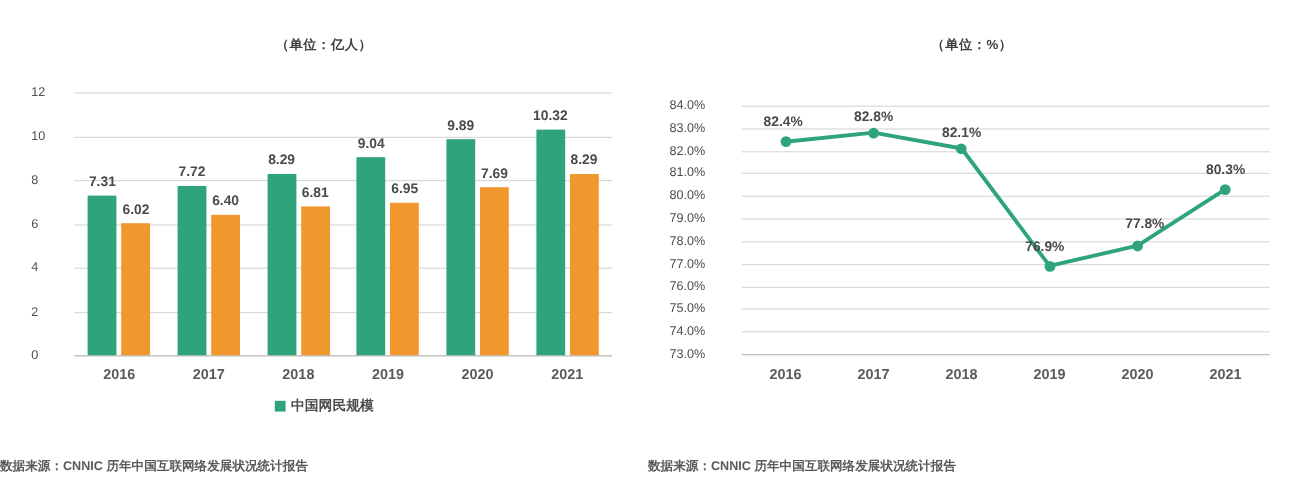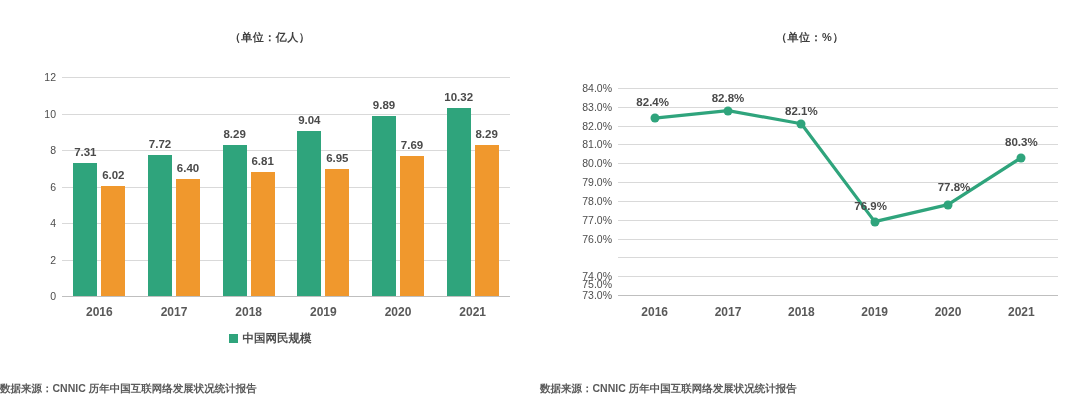--- a/index.html
+++ b/index.html
@@ -57,7 +57,7 @@
     position: absolute;
     font-size: 10.5px;
     color: #4d4d4d;
-    text-align: right;
+    text-align: left;
     transform: translateY(-50%);
     white-space: nowrap;
   }

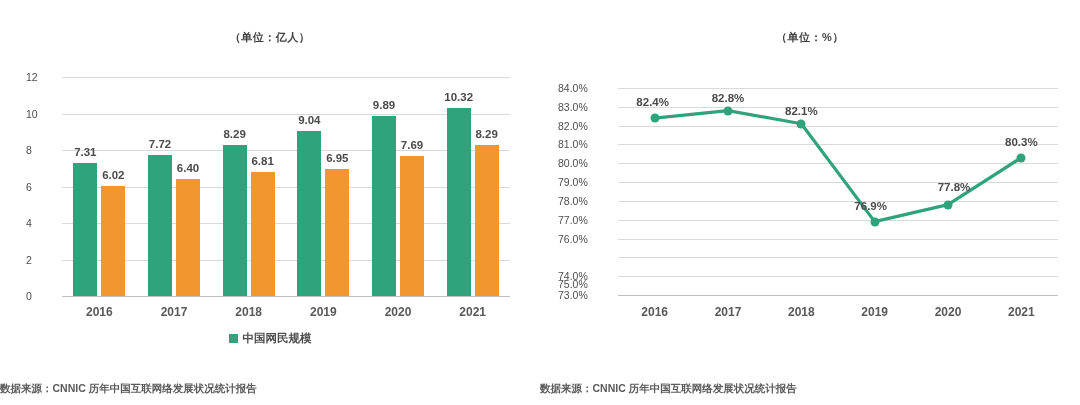--- a/index.html
+++ b/index.html
@@ -219,7 +219,7 @@
         <div class="gridline" style="left:78px; top:276.1818181818182px; width:440px;"></div>
         <div class="ytick" style="left:18px; top:276.1818181818182px; width:54px;">74.0%</div>
         <div class="gridline" style="left:78px; top:257.3636363636364px; width:440px;"></div>
-        <div class="ytick" style="left:18px; top:257.3636363636364px; width:54px;margin-top:27px;">75.0%</div>
+        <div class="ytick" style="left:18px; top:257.3636363636364px; width:54px;">75.0%</div>
         <div class="gridline" style="left:78px; top:238.54545454545456px; width:440px;"></div>
         <div class="ytick" style="left:18px; top:238.54545454545456px; width:54px;">76.0%</div>
         <div class="gridline" style="left:78px; top:219.72727272727272px; width:440px;"></div>

